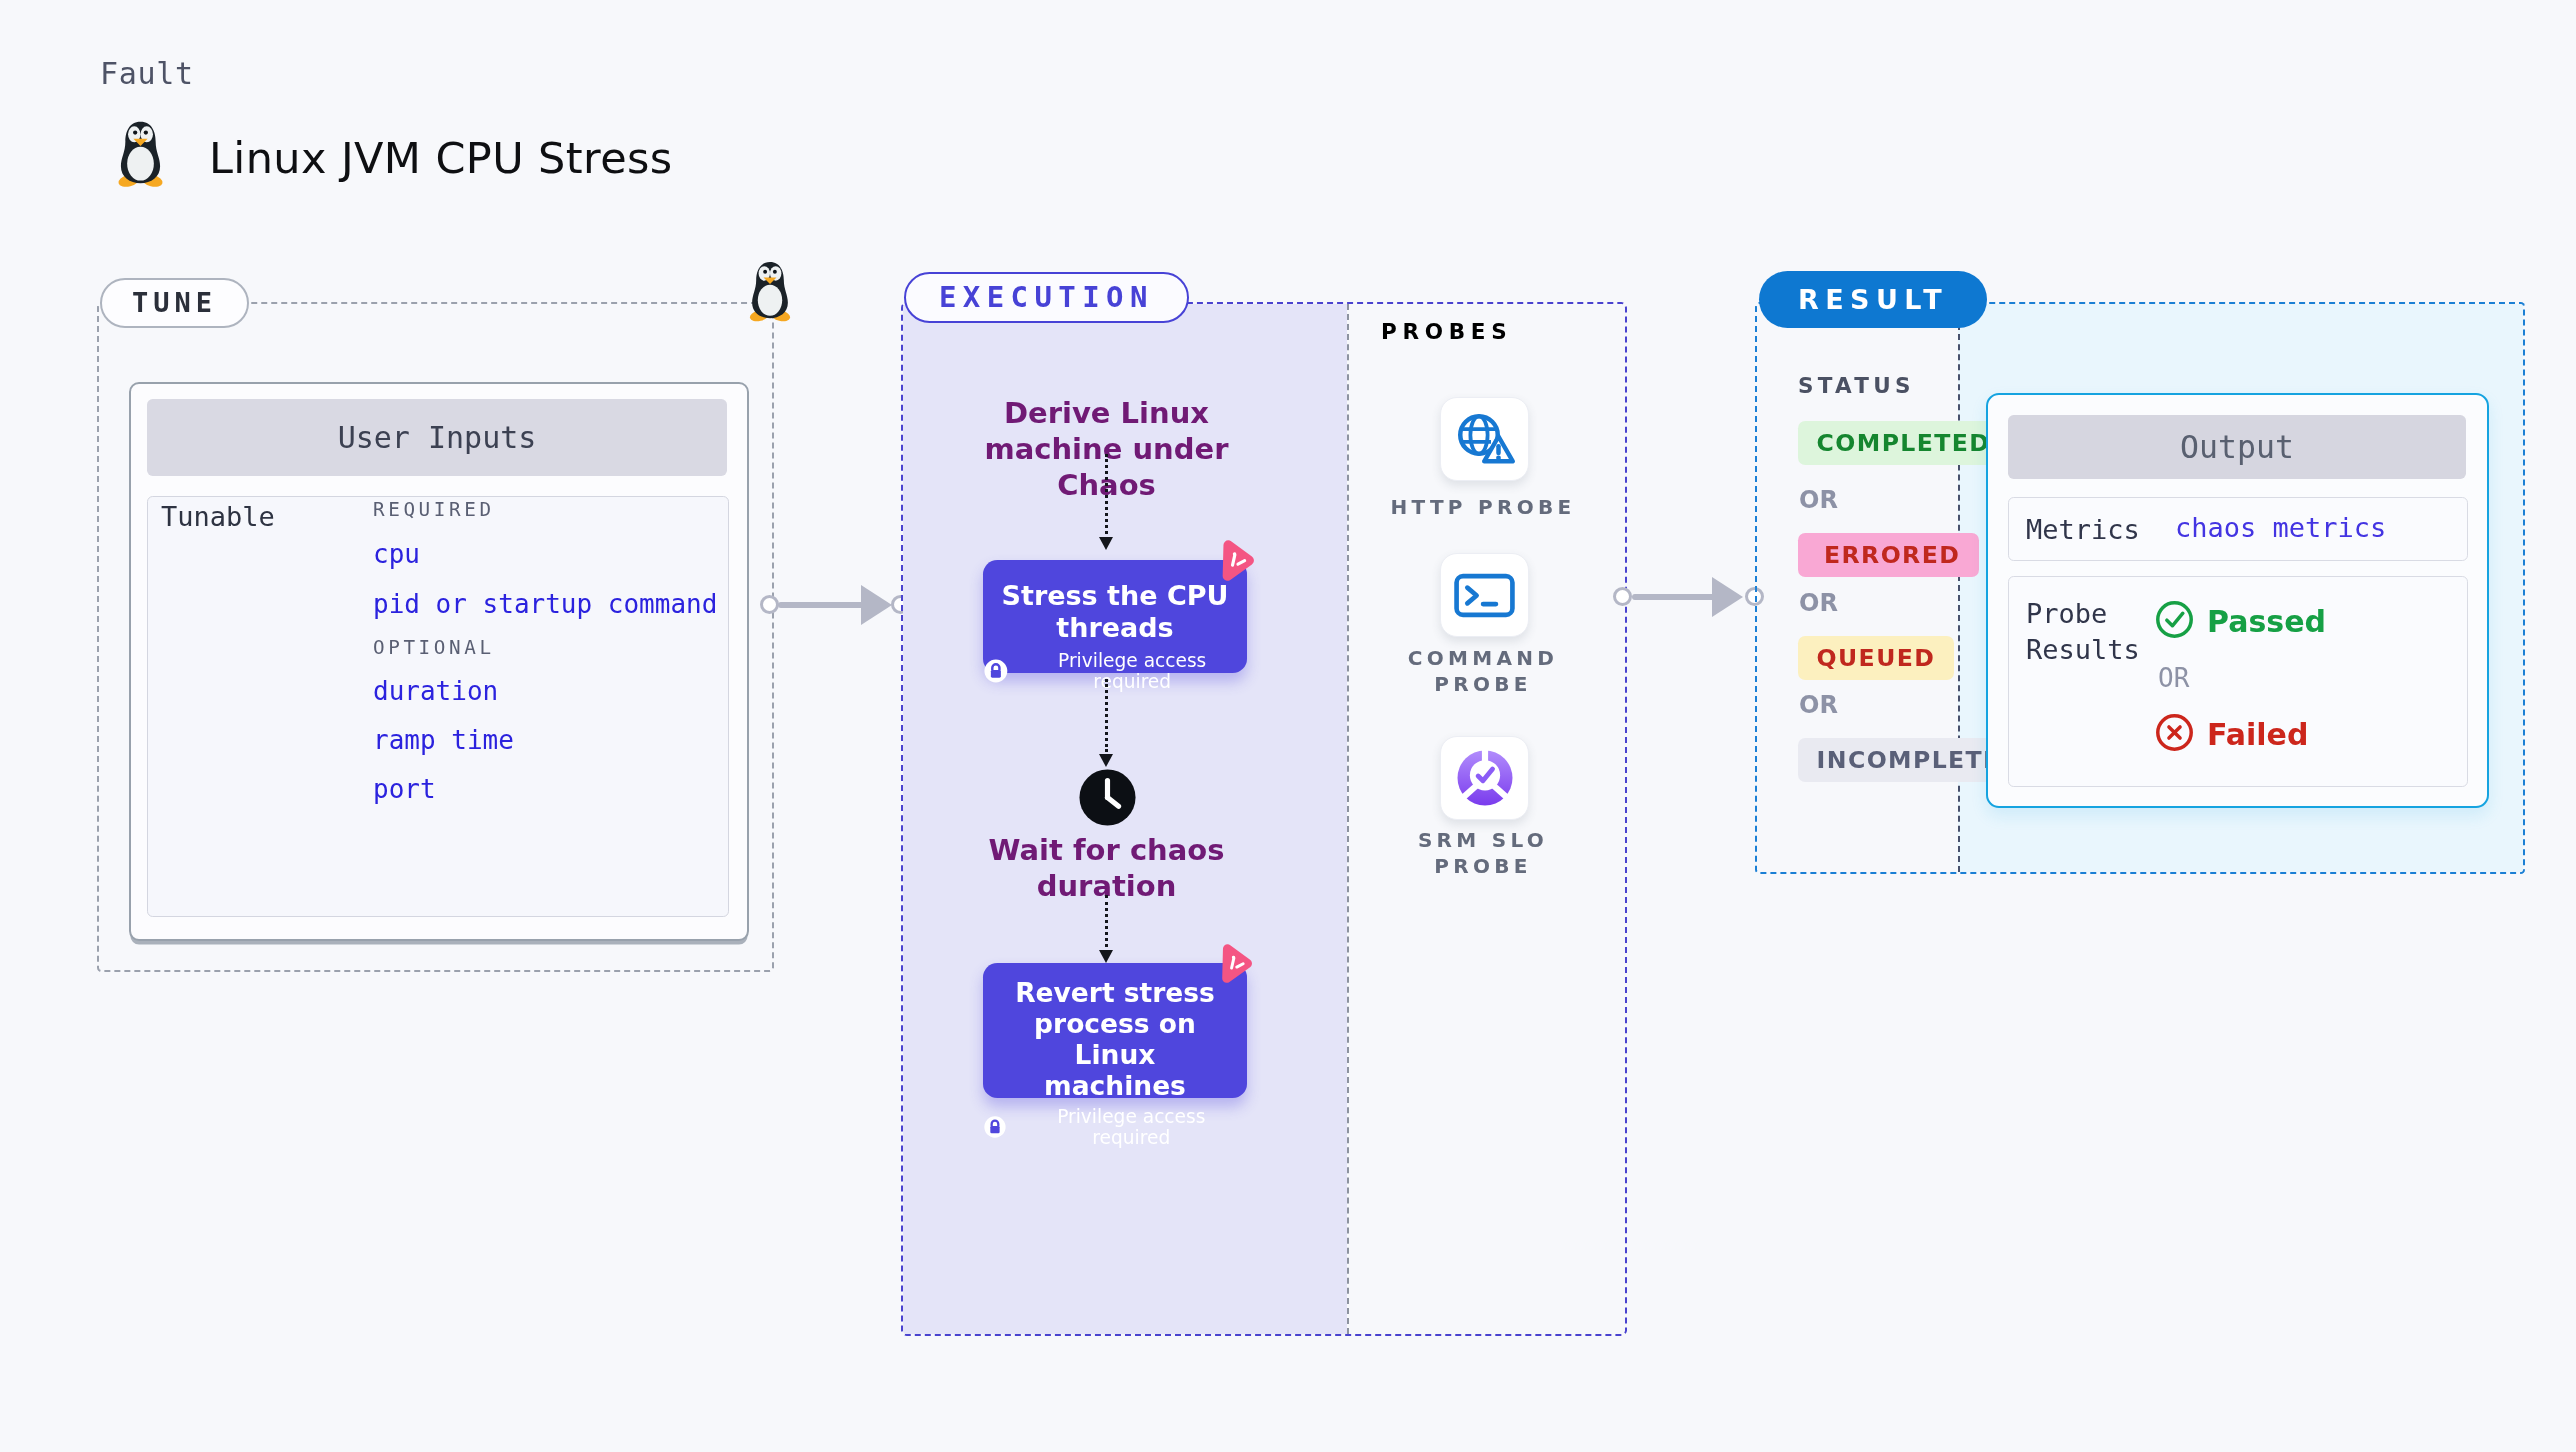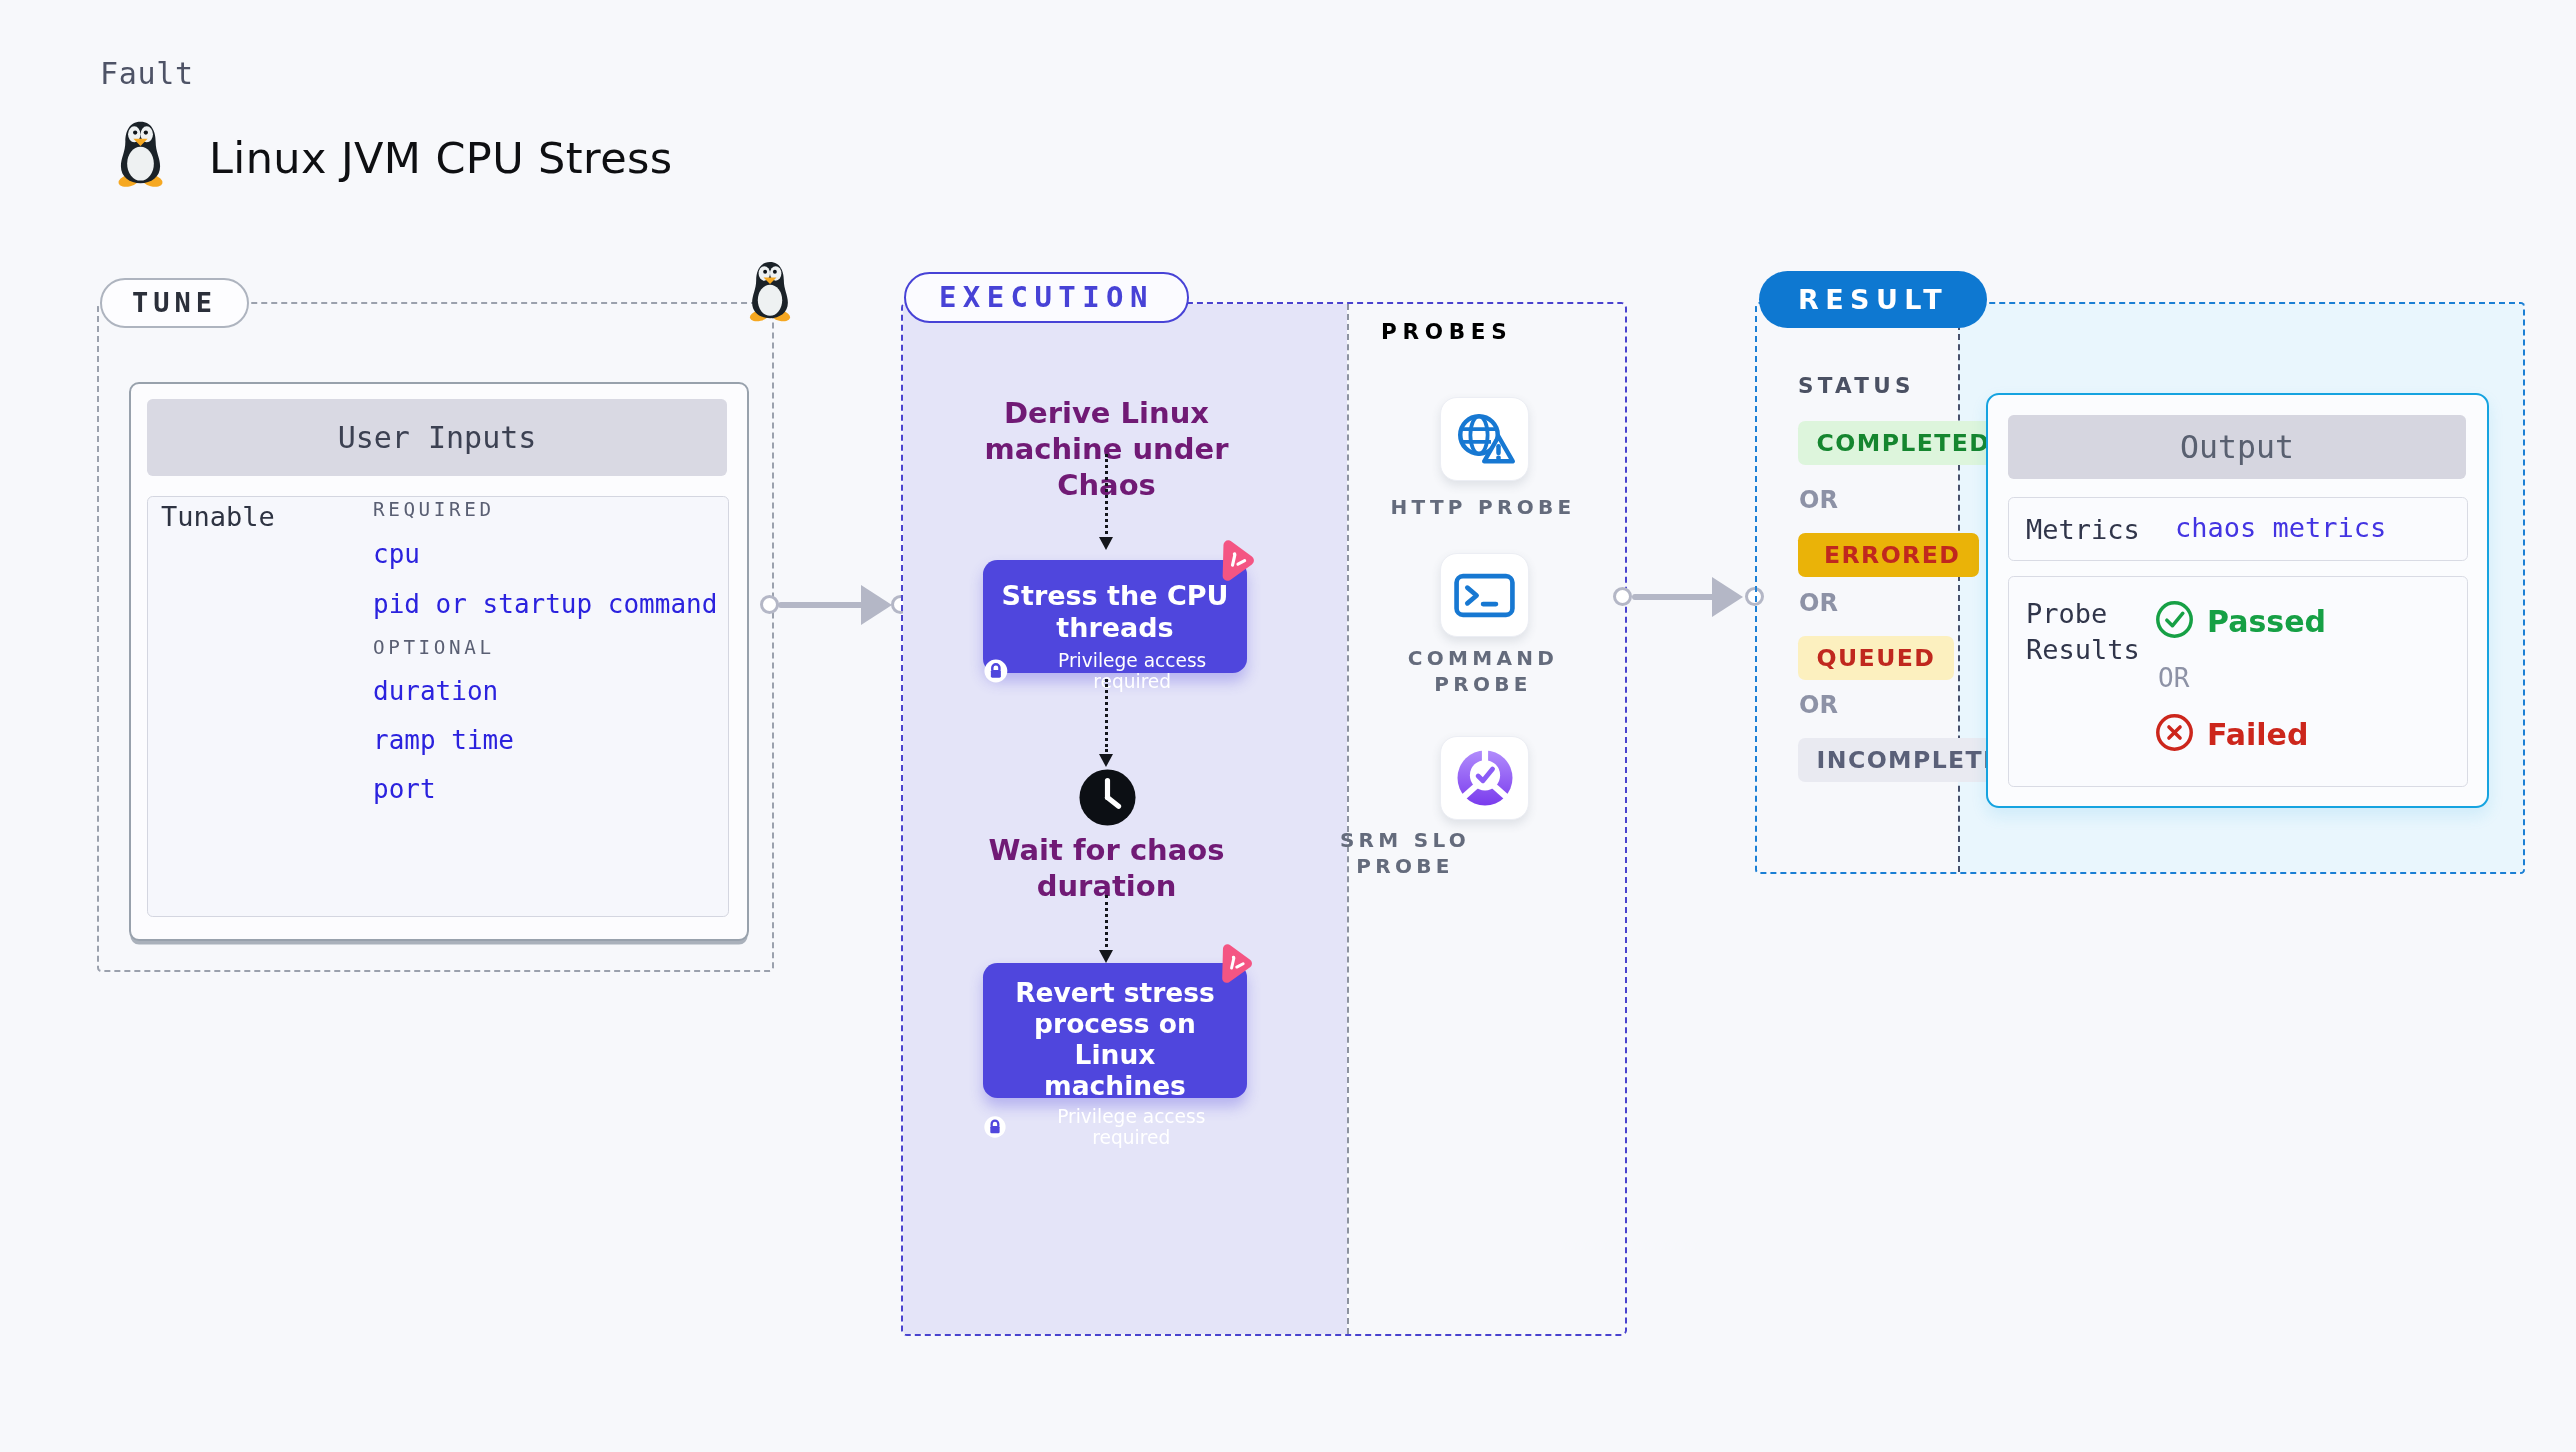--- a/index.html
+++ b/index.html
@@ -66,7 +66,7 @@
   .status-badge{display:inline-block;height:44px;line-height:44px;padding:0 18.6px;border-radius:7.2px;
                 font-size:23.6px;font-weight:bold;letter-spacing:1.4px;}
   .b-success{background:#ddf5dc;color:#15862f;}
-  .b-error{background:#eab308;color:#c0281e;padding-left:26px;}
+  .b-error{background:#f9a8d4;color:#c0281e;padding-left:26px;}
   .b-warning{background:#fcf0bf;color:#c0281e;}
   .b-neutral{background:#e9eaf1;color:#5a6078;}
   .or-label{font-size:24px;font-weight:bold;color:#8d92a6;}

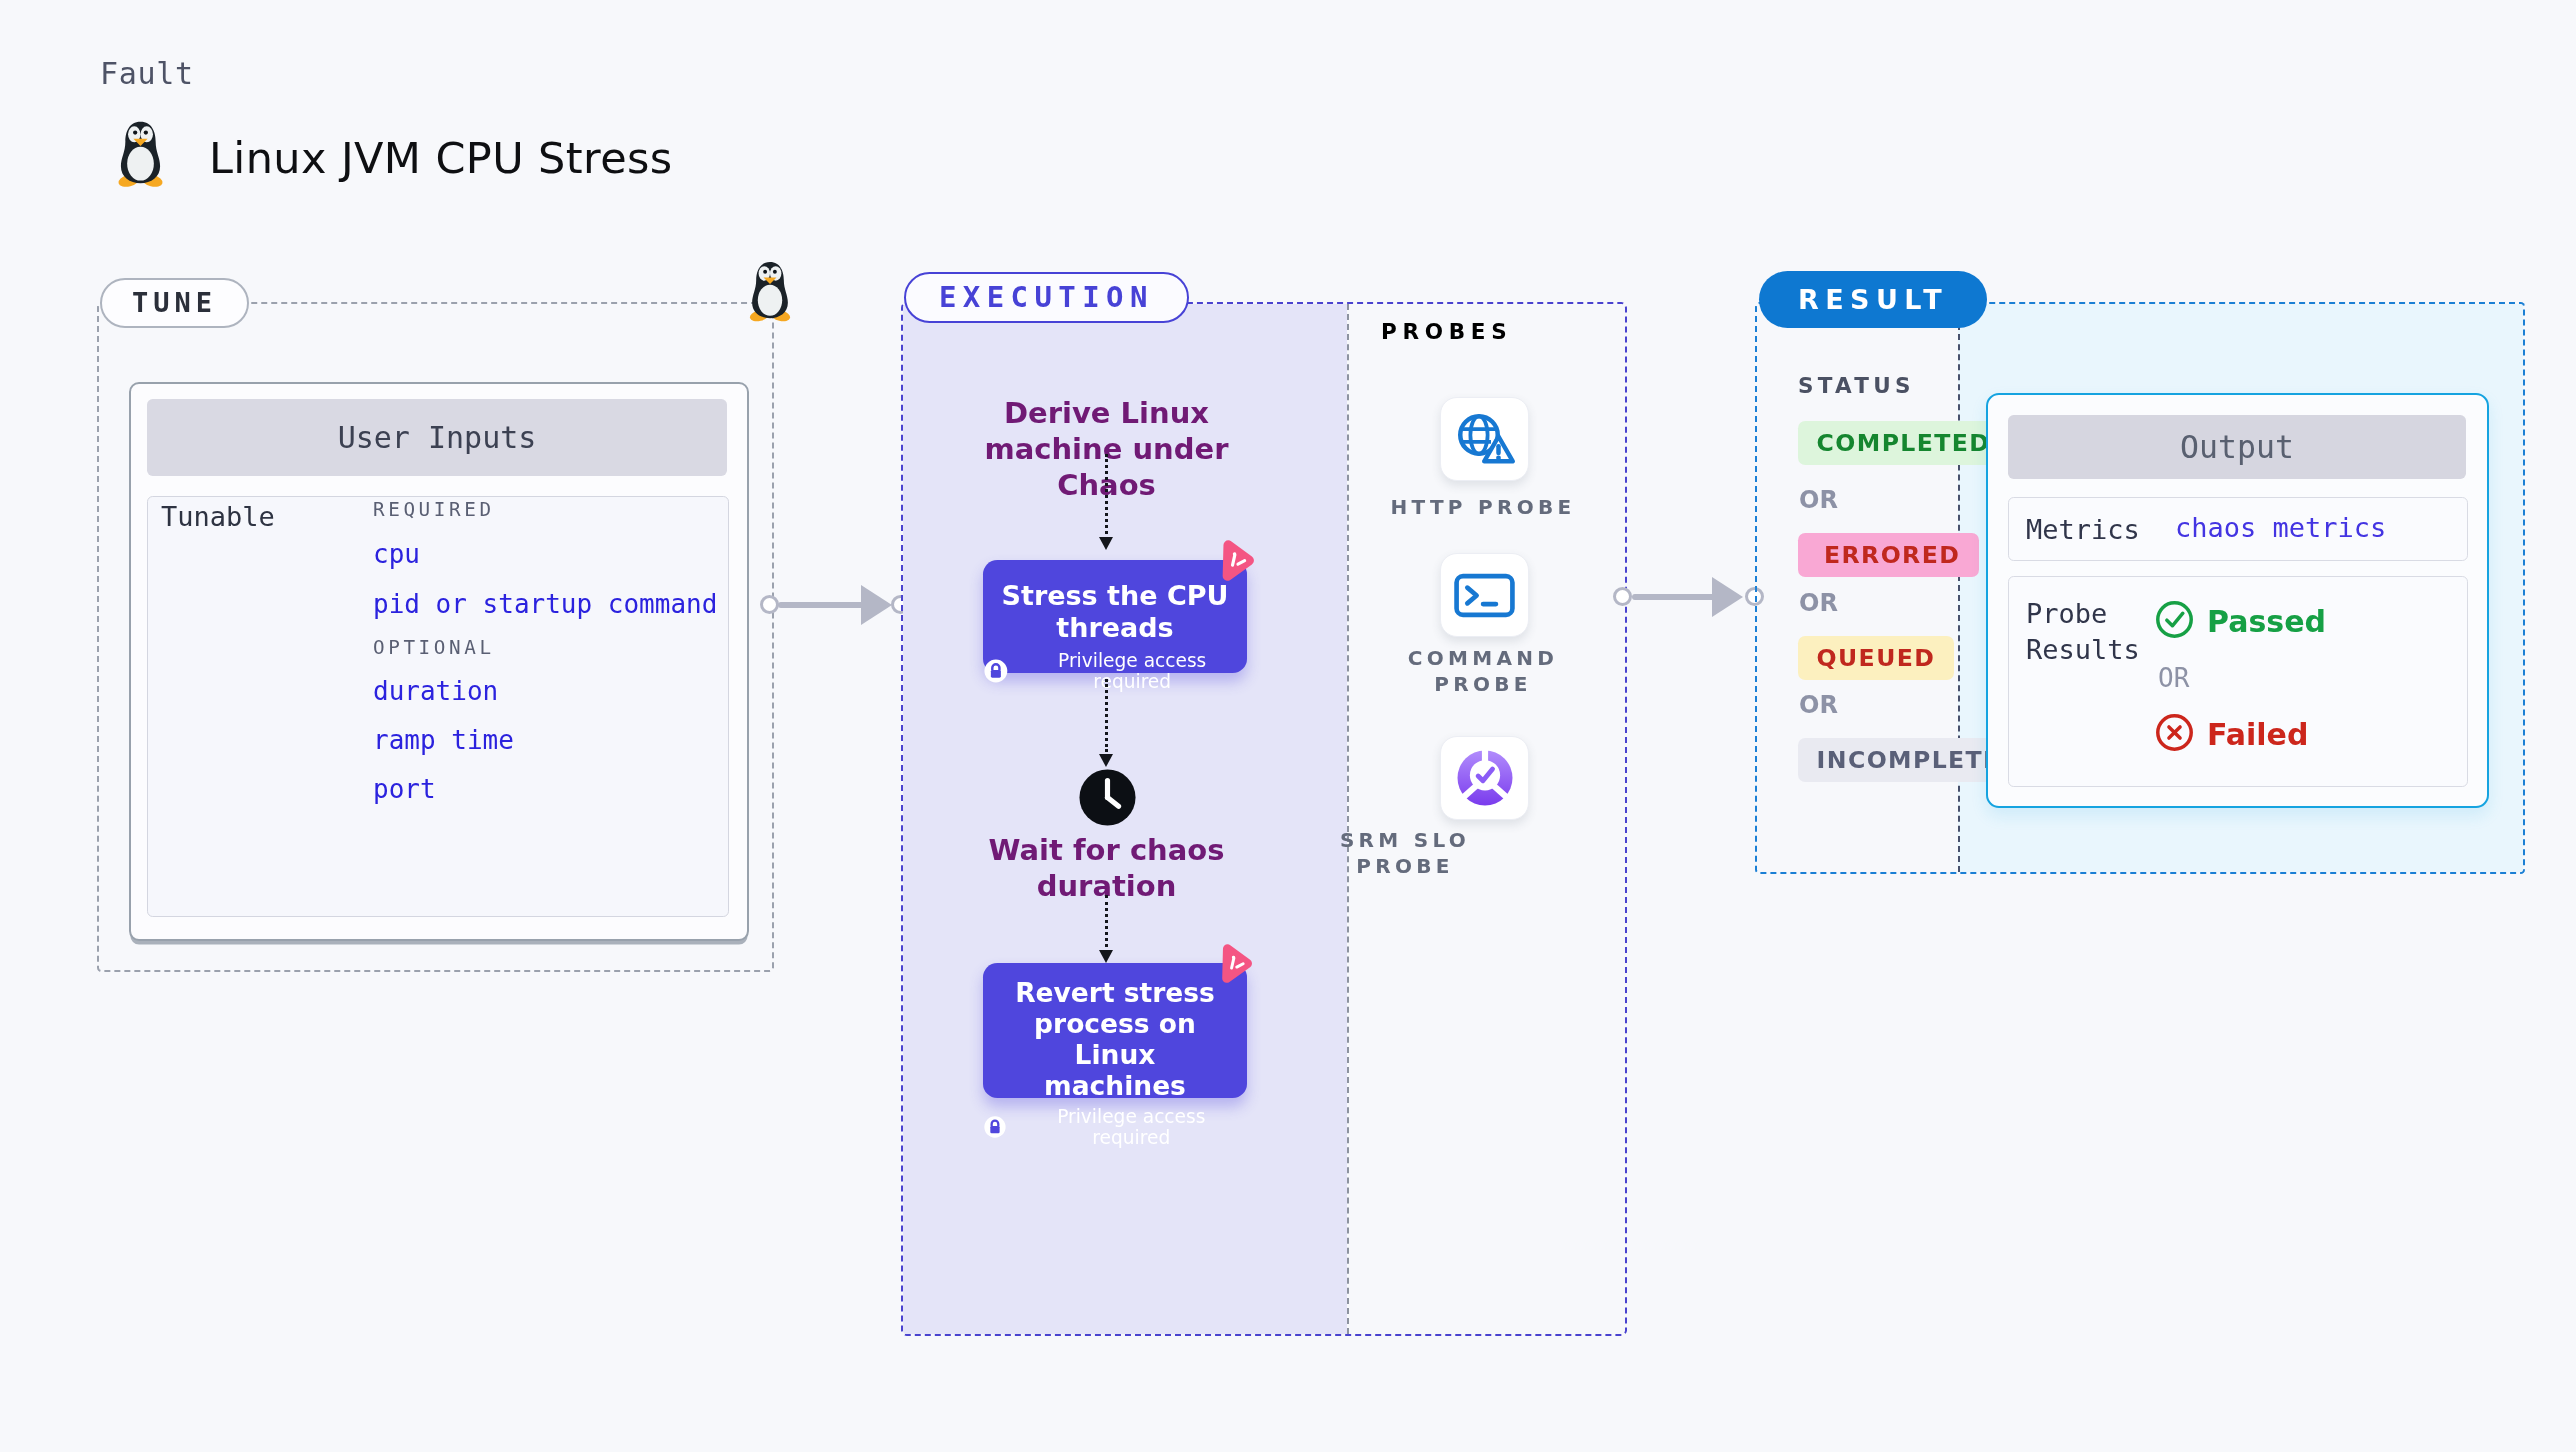--- a/index.html
+++ b/index.html
@@ -243,7 +243,7 @@
       <path d="M38 45 l7 7 l14 -17" fill="none" stroke="#8b5cf6" stroke-width="7" stroke-linecap="round" stroke-linejoin="round"></path>
     </svg>
   </div>
-  <div class="abs probe-name" style="left:1312px;top:827px">SRM SLO PROBE</div>
+  <div class="abs probe-name" style="left:1390px;top:827px">SRM SLO PROBE</div>
 
   <div class="abs conn-line" style="left:1632px;top:594px;width:85px"></div>
   <div class="abs conn-head" style="left:1712px;top:577px"></div>

